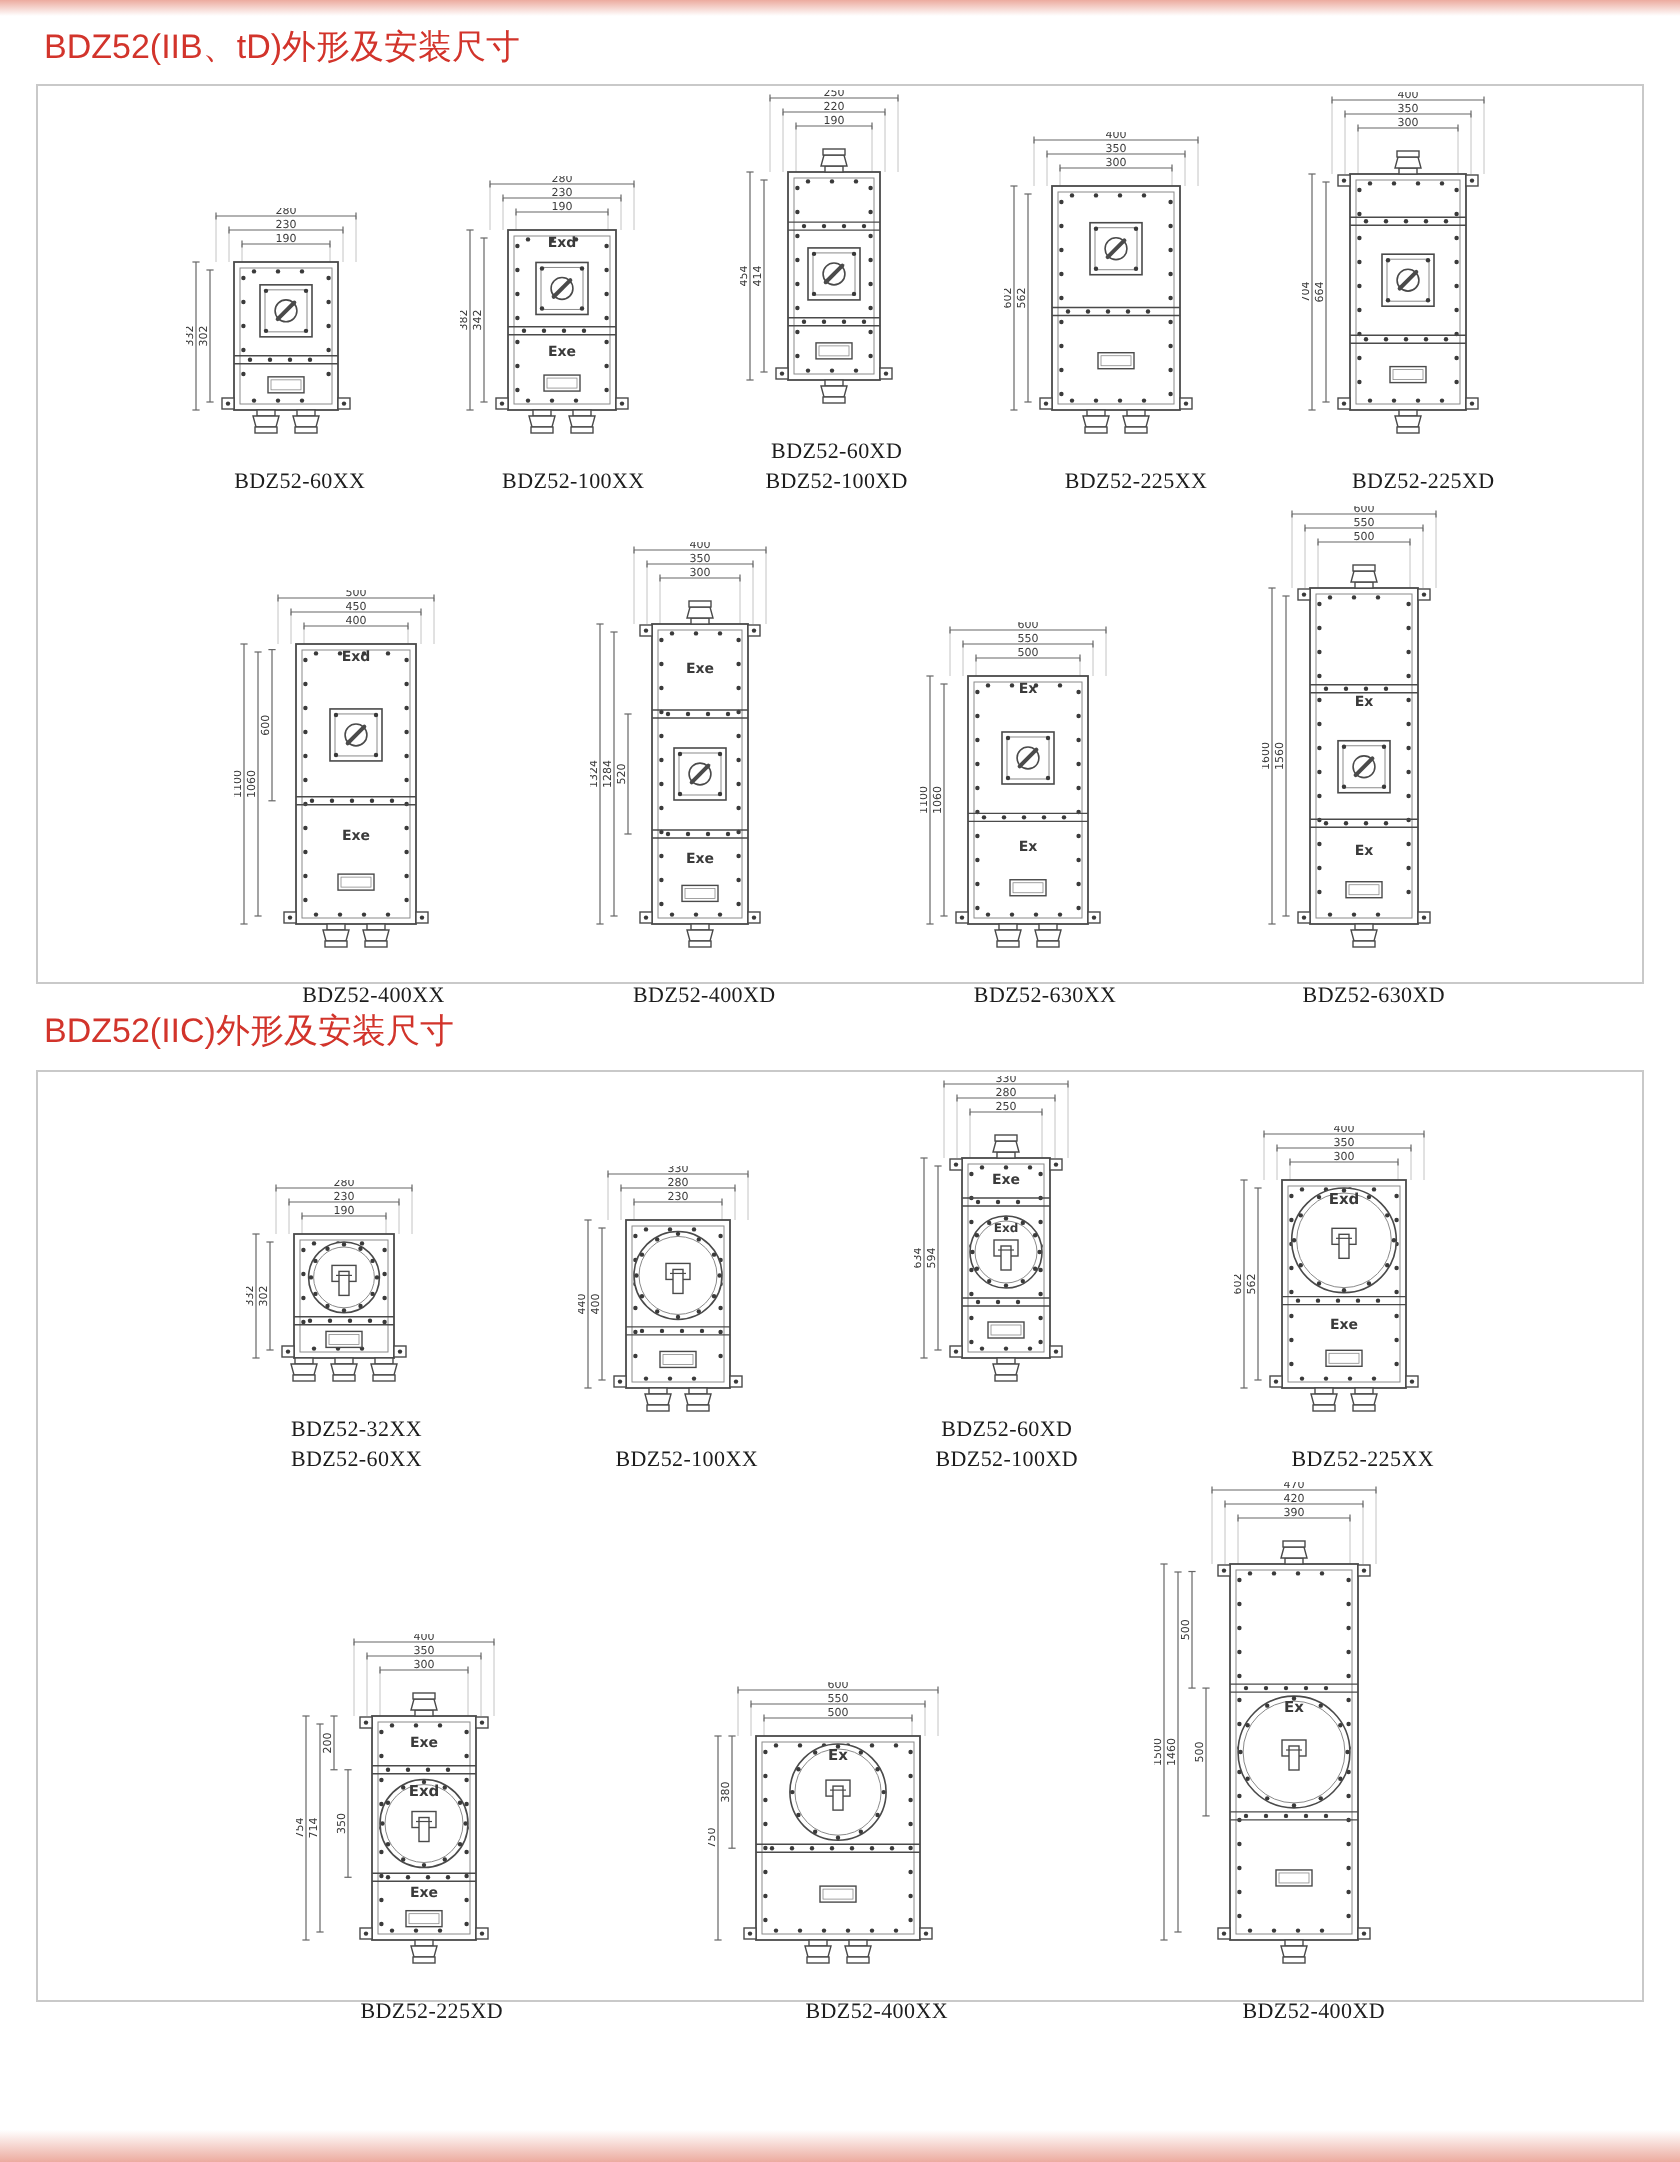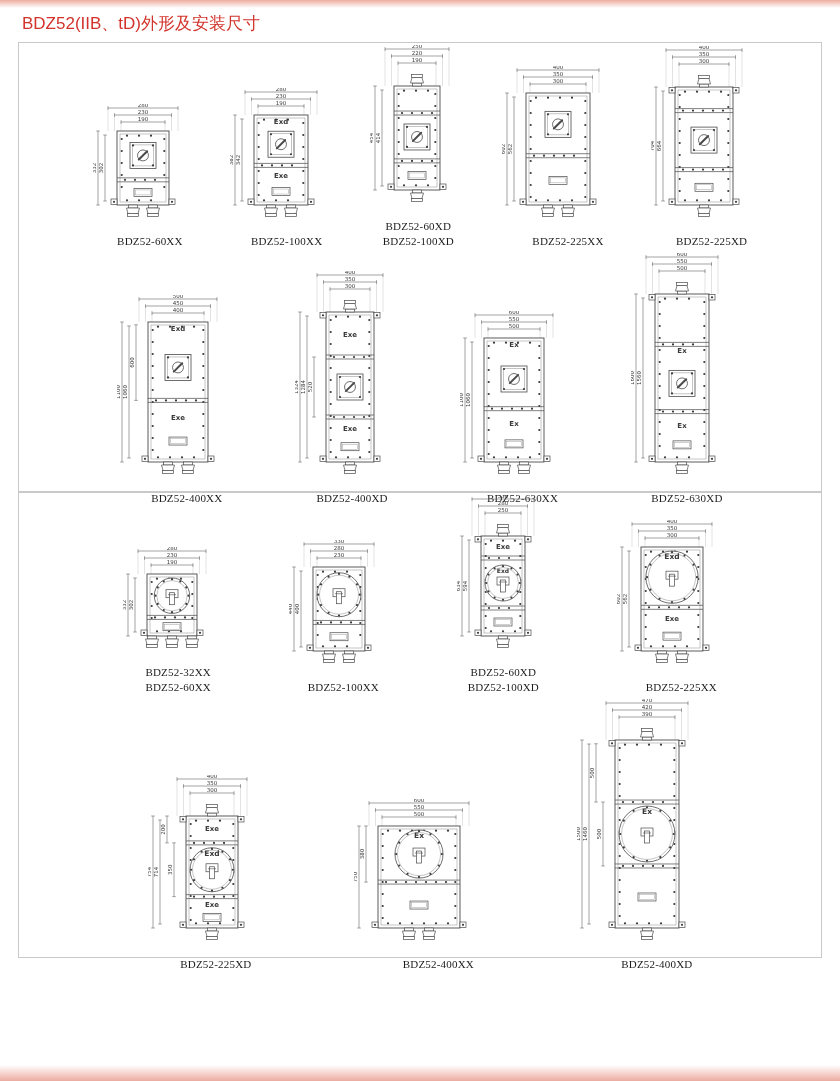--- a/index.html
+++ b/index.html
@@ -870,6 +870,7 @@
   </div>
 
   <div>
+    <h2 class="sec-title">BDZ52(IIC)外形及安装尺寸</h2>
     <div class="panel p1">
       <div class="drow">
           <div class="cell">

